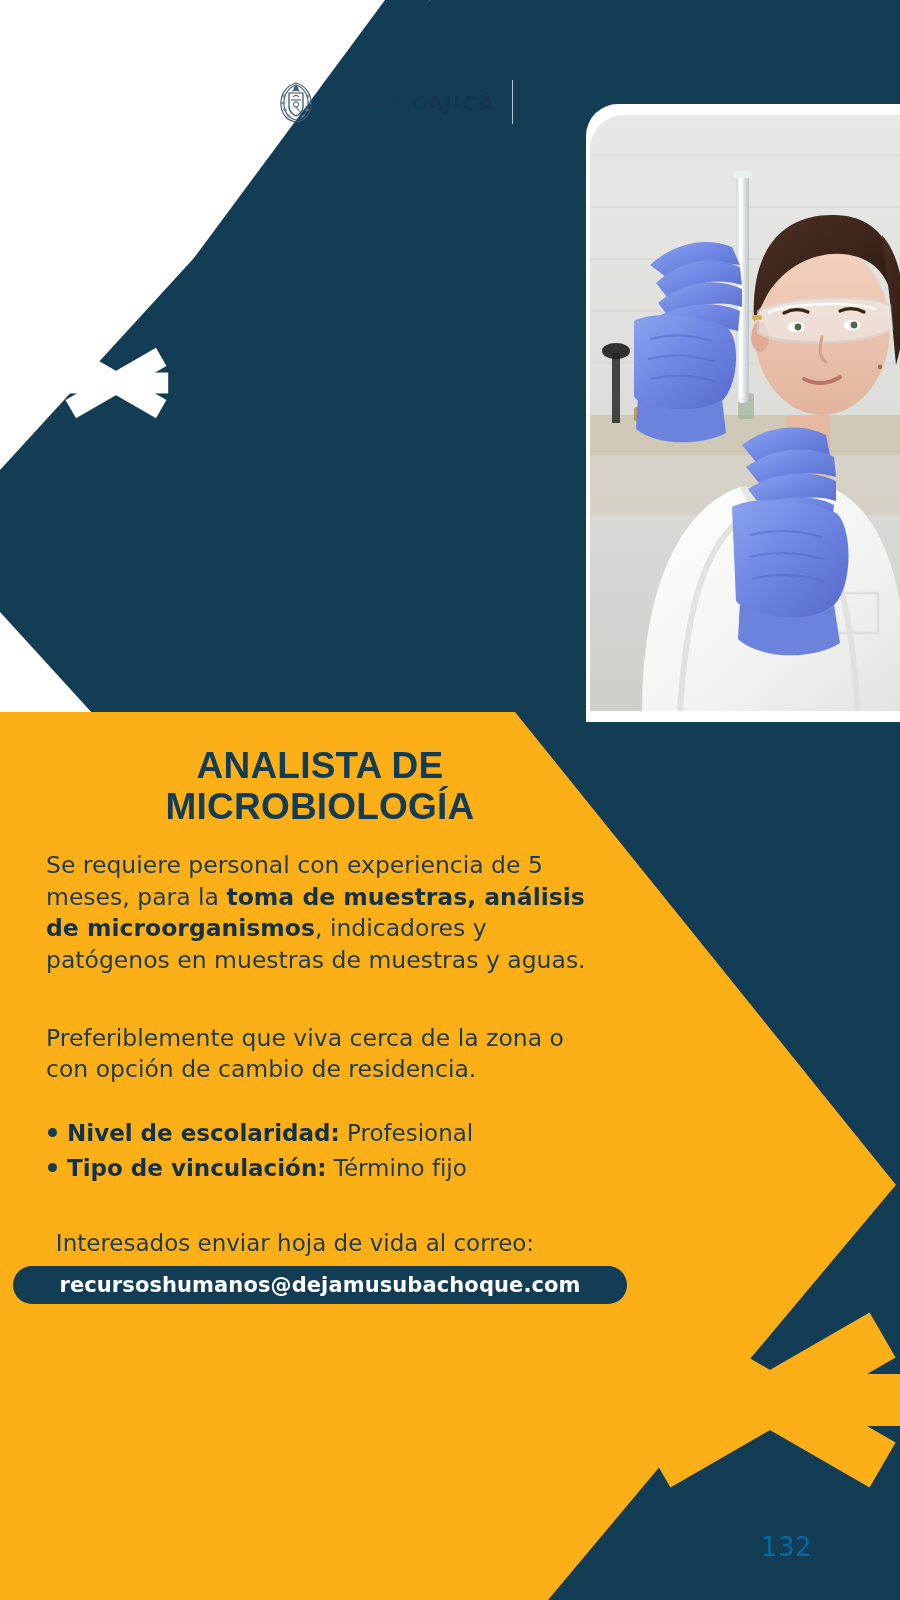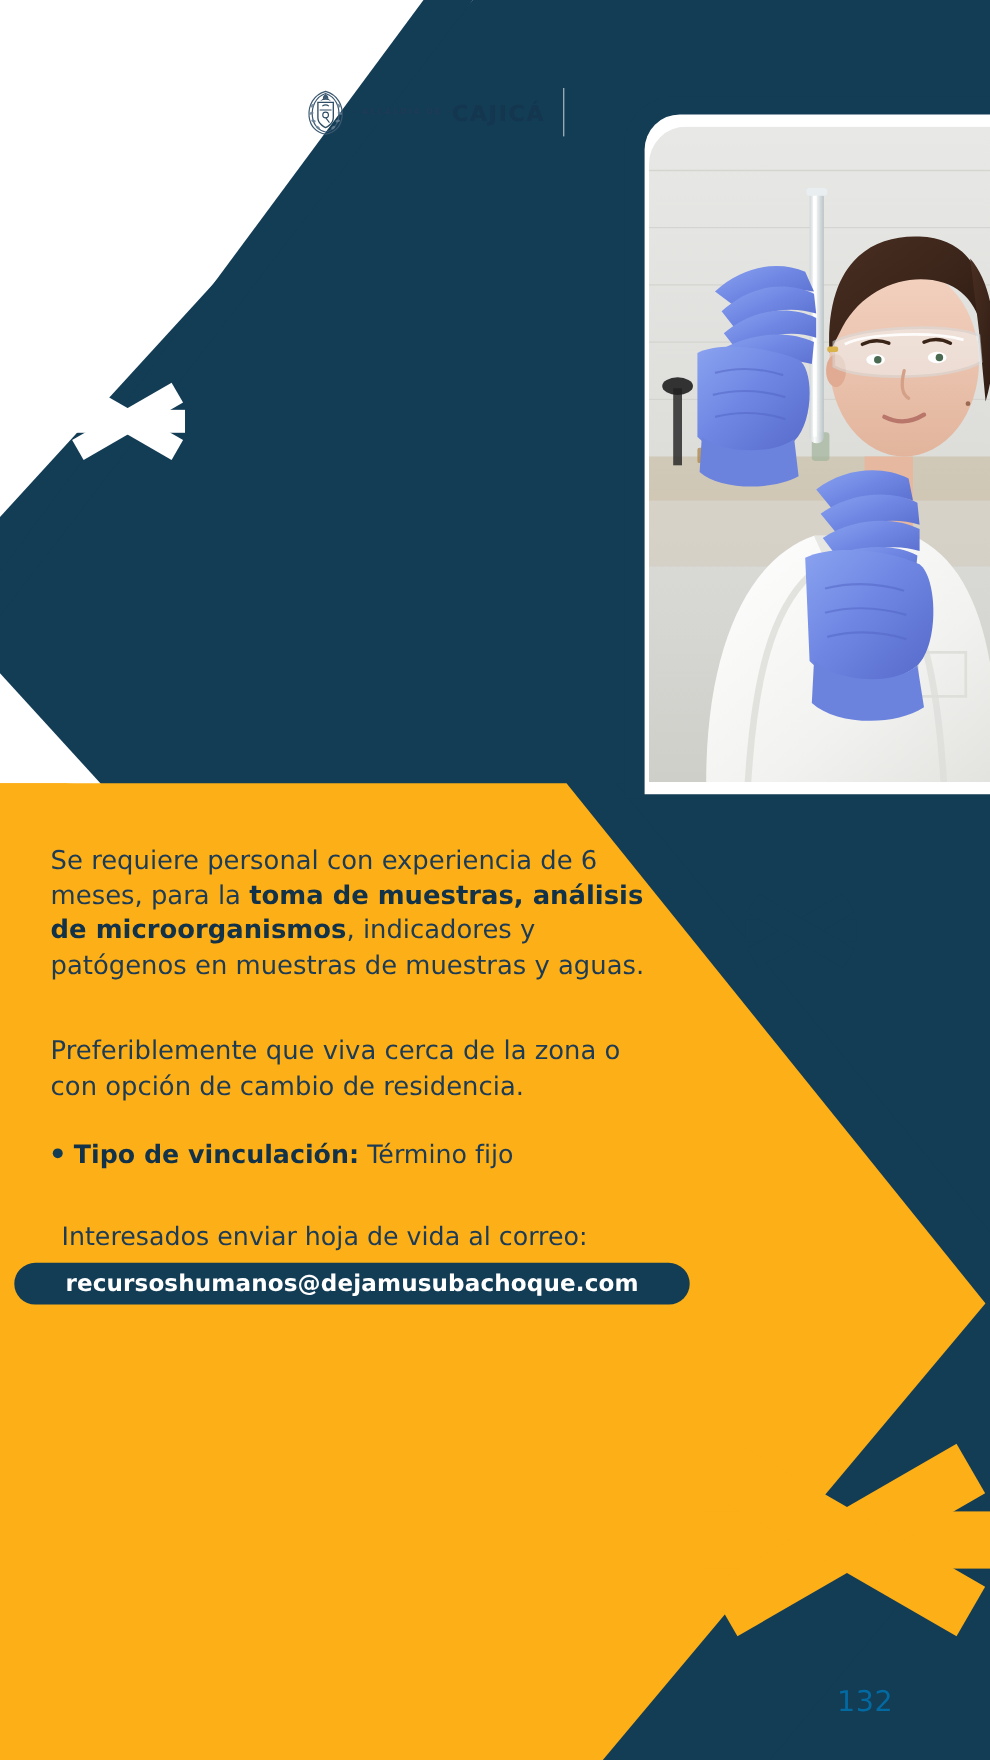--- a/index.html
+++ b/index.html
@@ -344,6 +344,7 @@
   <div class="content">
 
     <div class="job-title">
+      <div>ANALISTA DE</div>
     </div>
 
     <p class="para" id="para1"><span>Se requiere personal con experiencia de 6 meses, para la </span><b>toma de muestras, análisis de microorganismos</b><span>, indicadores y patógenos en muestras de muestras y aguas.</span></p>

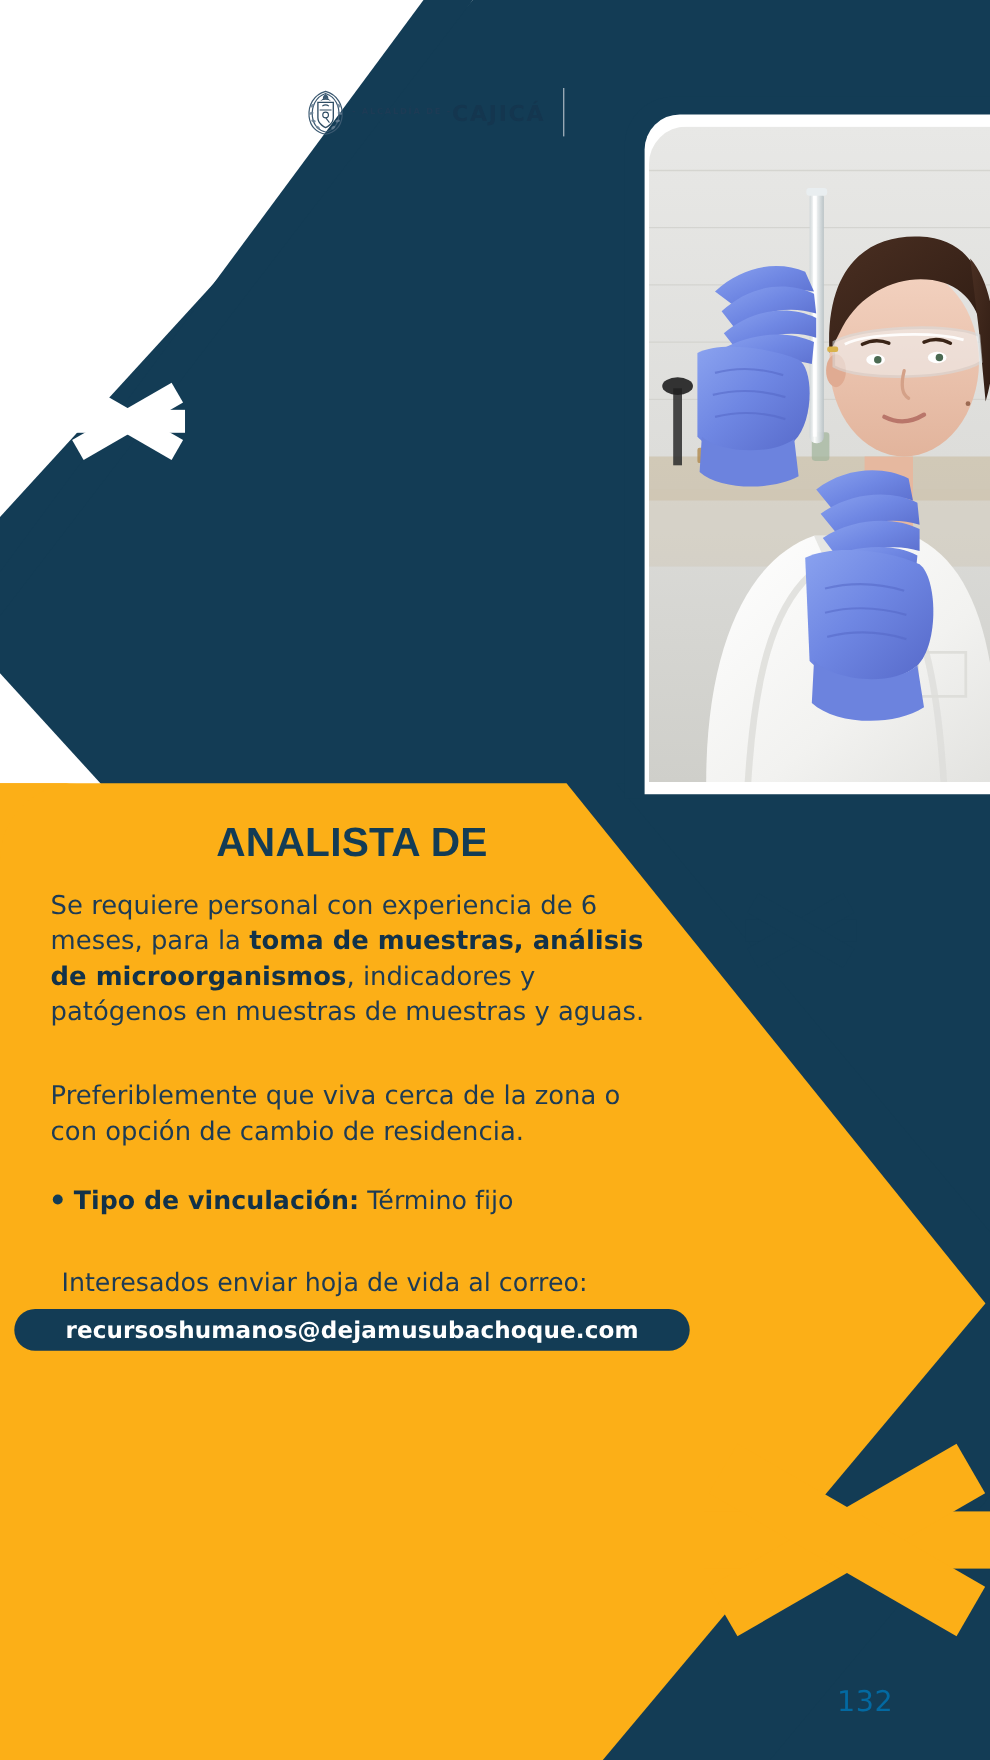--- a/index.html
+++ b/index.html
@@ -345,6 +345,7 @@
 
     <div class="job-title">
       <div>ANALISTA DE</div>
+      <div>MICROBIOLOGÍA</div>
     </div>
 
     <p class="para" id="para1"><span>Se requiere personal con experiencia de 6 meses, para la </span><b>toma de muestras, análisis de microorganismos</b><span>, indicadores y patógenos en muestras de muestras y aguas.</span></p>

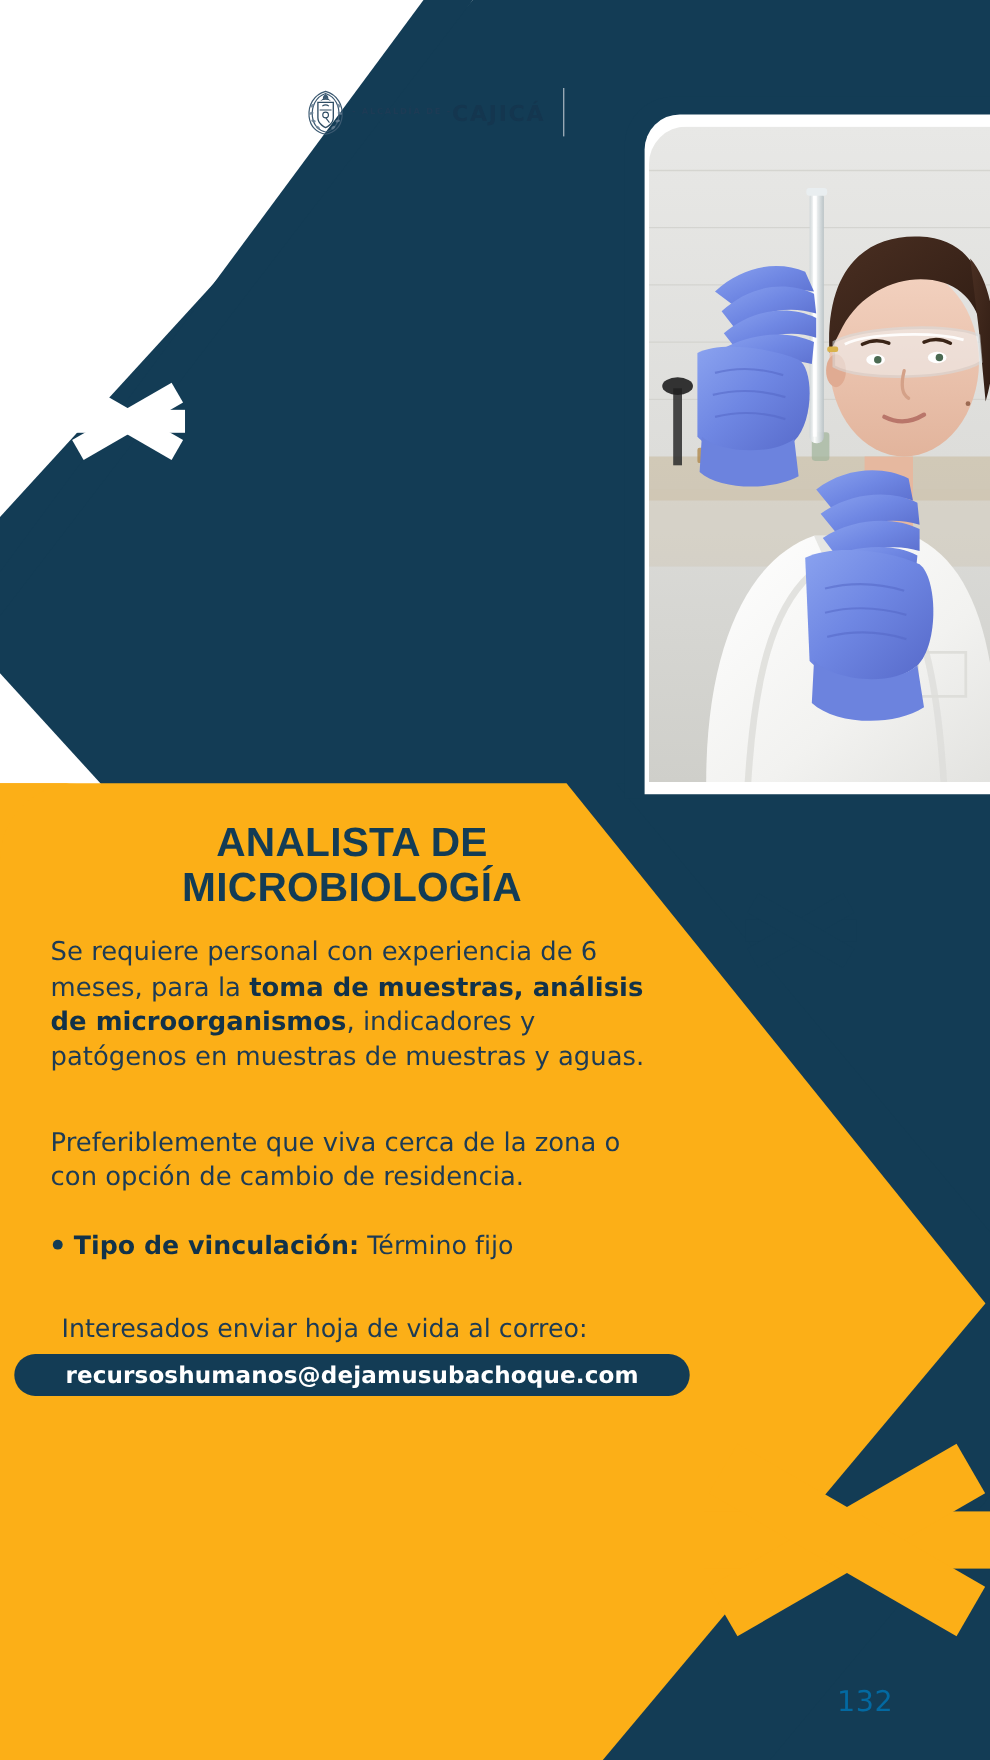--- a/index.html
+++ b/index.html
@@ -348,7 +348,7 @@
       <div>MICROBIOLOGÍA</div>
     </div>
 
-    <p class="para" id="para1"><span>Se requiere personal con experiencia de 6 meses, para la </span><b>toma de muestras, análisis de microorganismos</b><span>, indicadores y patógenos en muestras de muestras y aguas.</span></p>
+    <p class="para" id="para1"><span>Se requiere personal con experiencia de 5 meses, para la </span><b>toma de muestras, análisis de microorganismos</b><span>, indicadores y patógenos en muestras de muestras y aguas.</span></p>
 
     <p class="para second">Preferiblemente que viva cerca de la zona o con opción de cambio de residencia.</p>
 

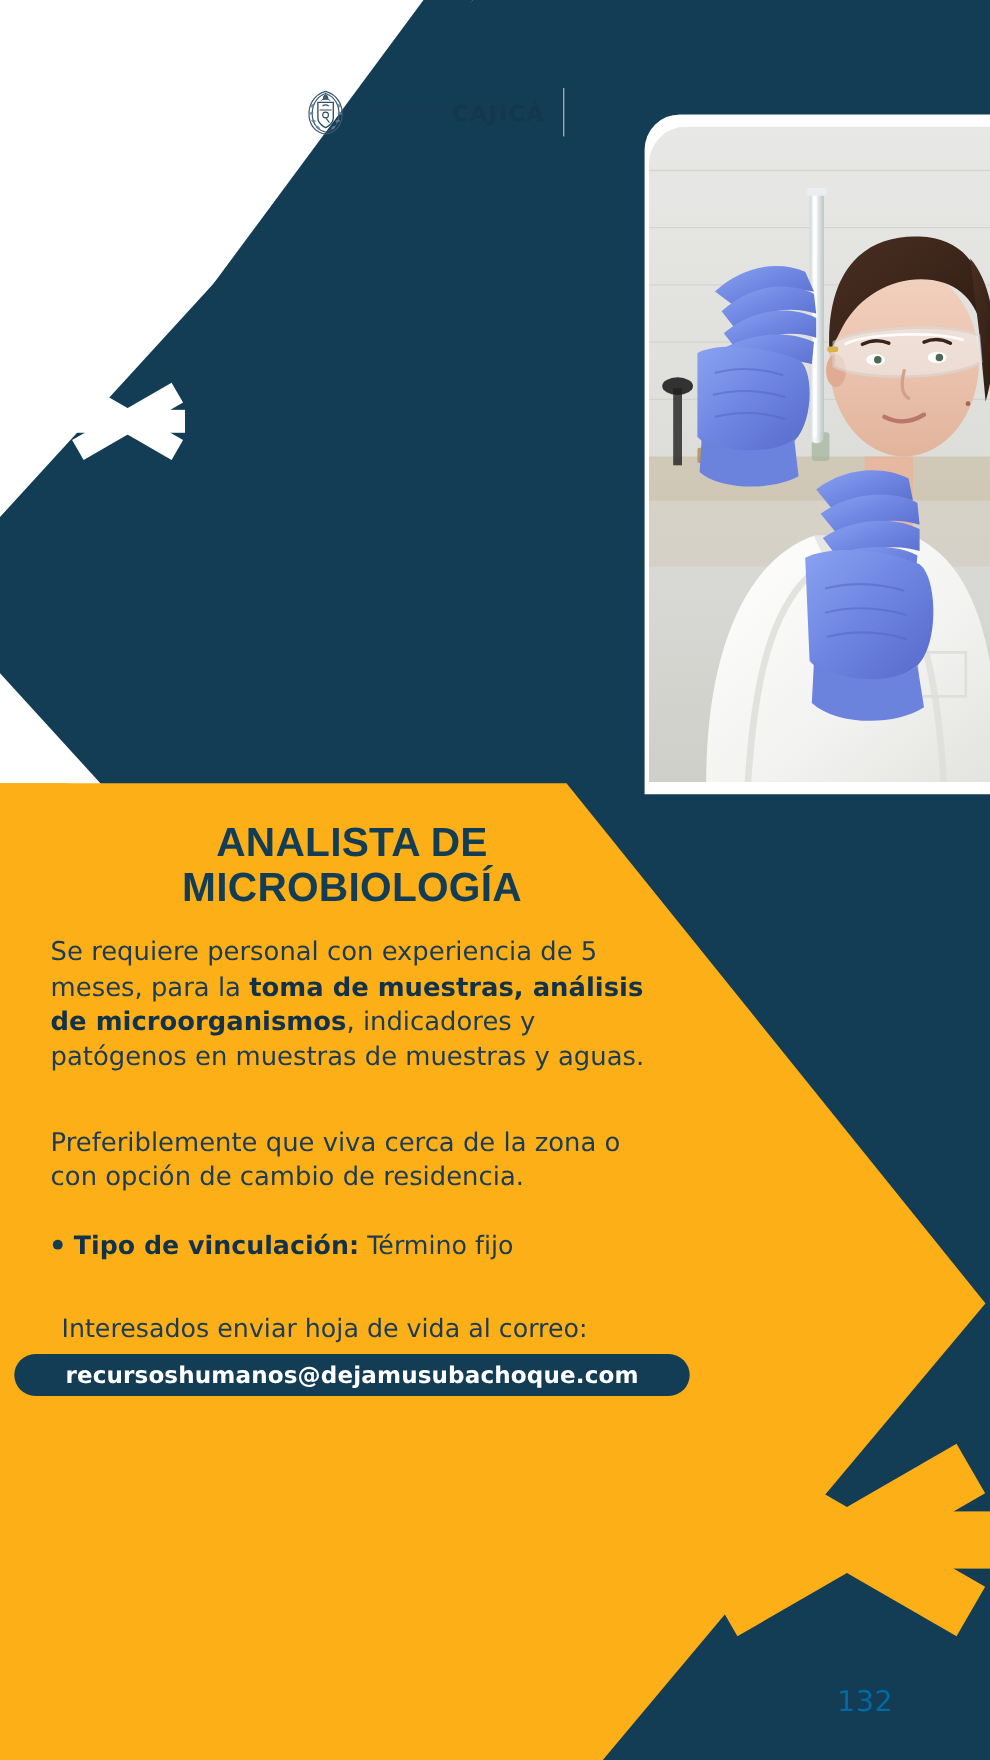--- a/index.html
+++ b/index.html
@@ -355,6 +355,10 @@
     <ul class="bullets" id="bullets">
         <li>
           <span class="dot"></span>
+          <span><b>Nivel de escolaridad:</b><span> Profesional</span></span>
+        </li>
+        <li>
+          <span class="dot"></span>
           <span><b>Tipo de vinculación:</b><span> Término fijo</span></span>
         </li>
       </ul>

